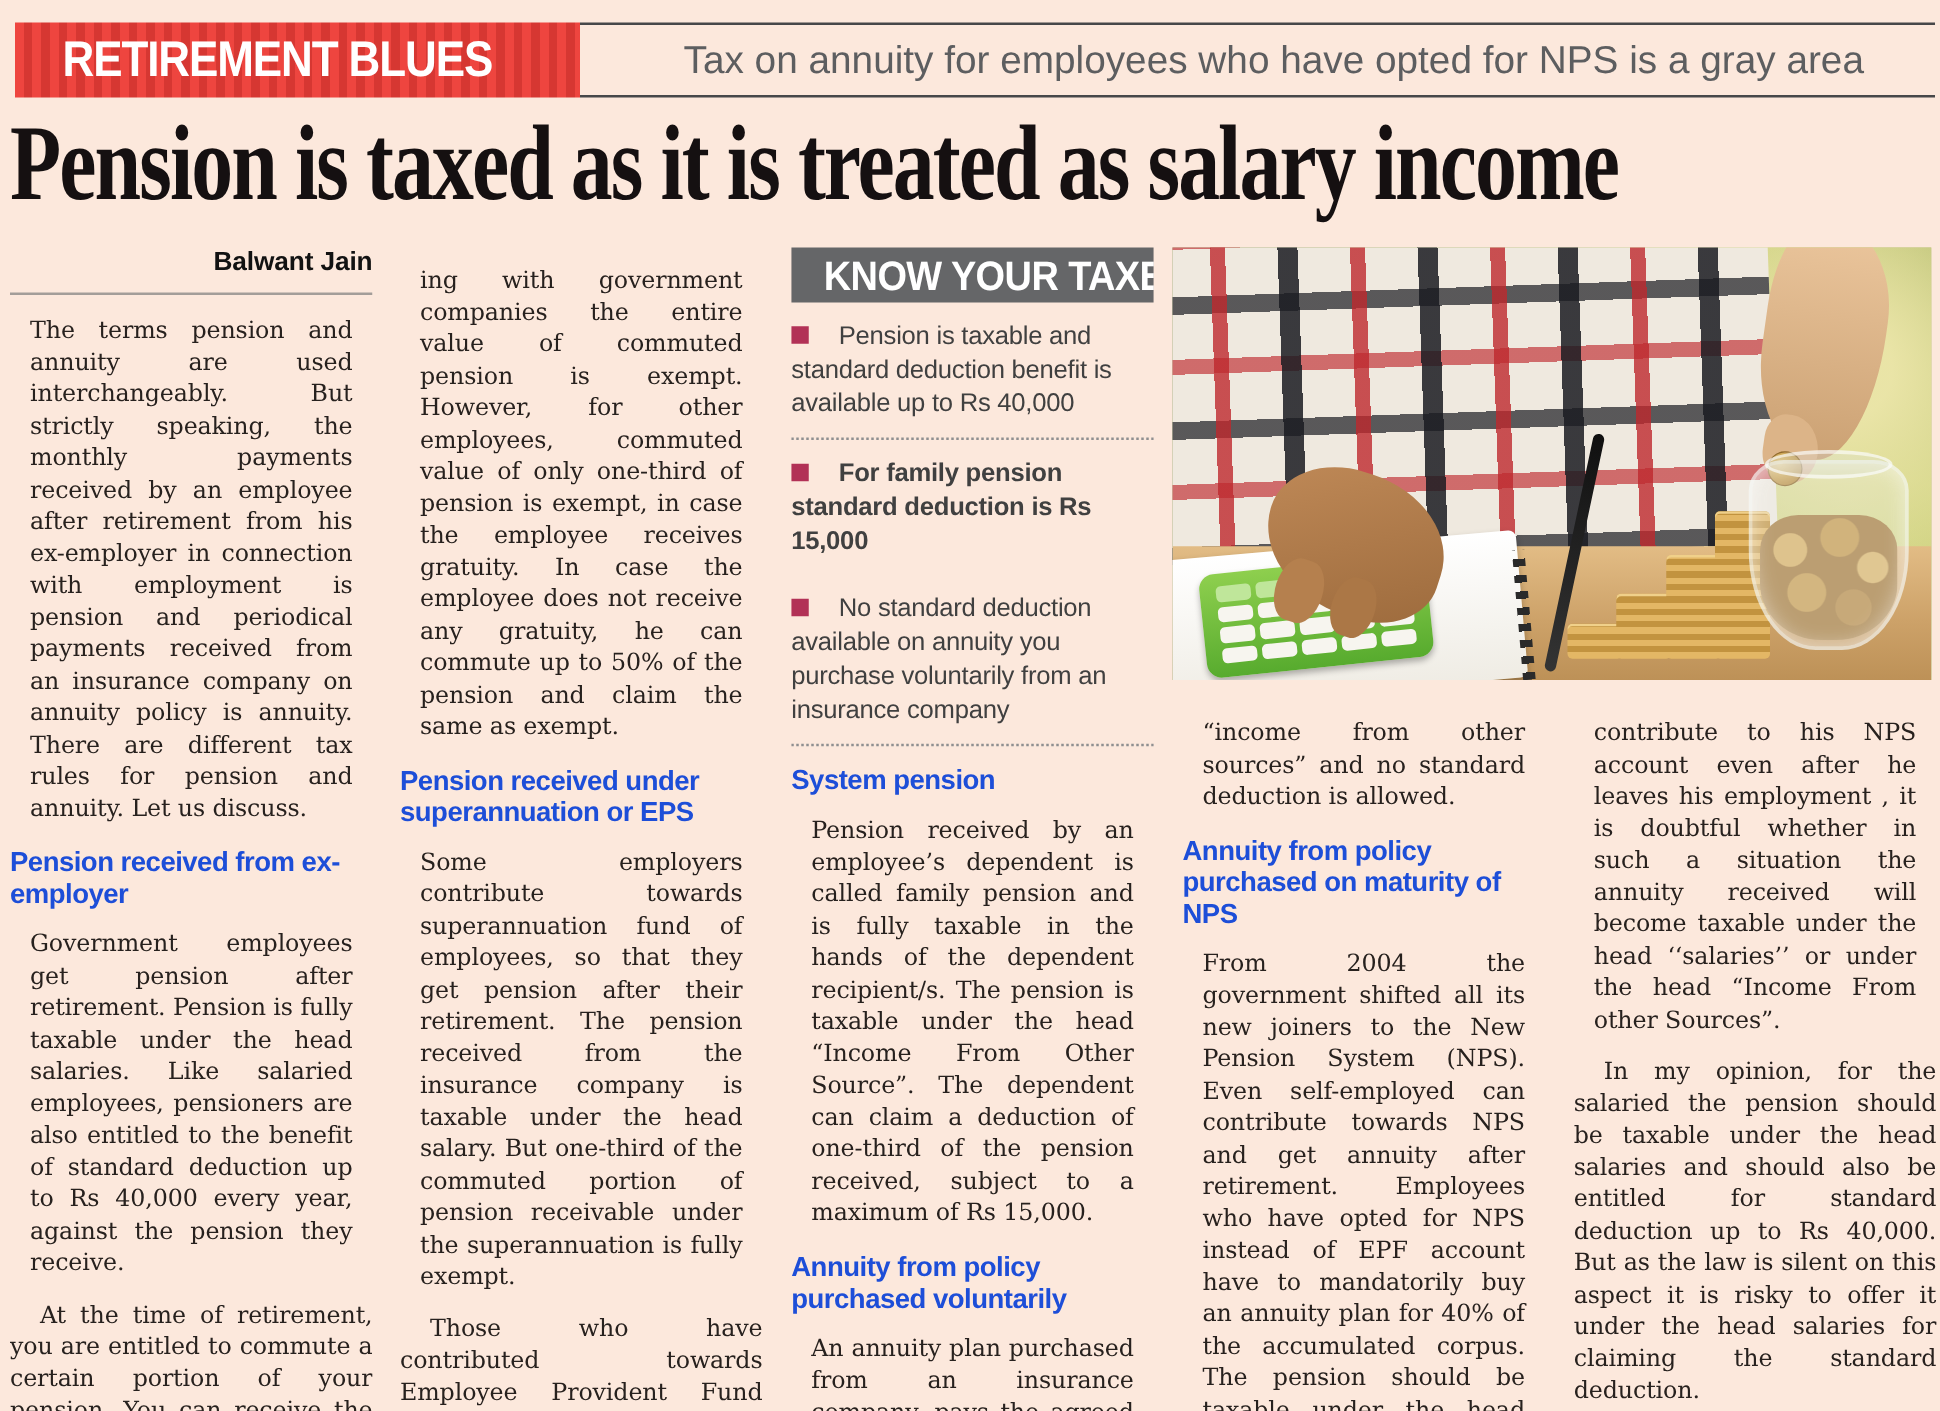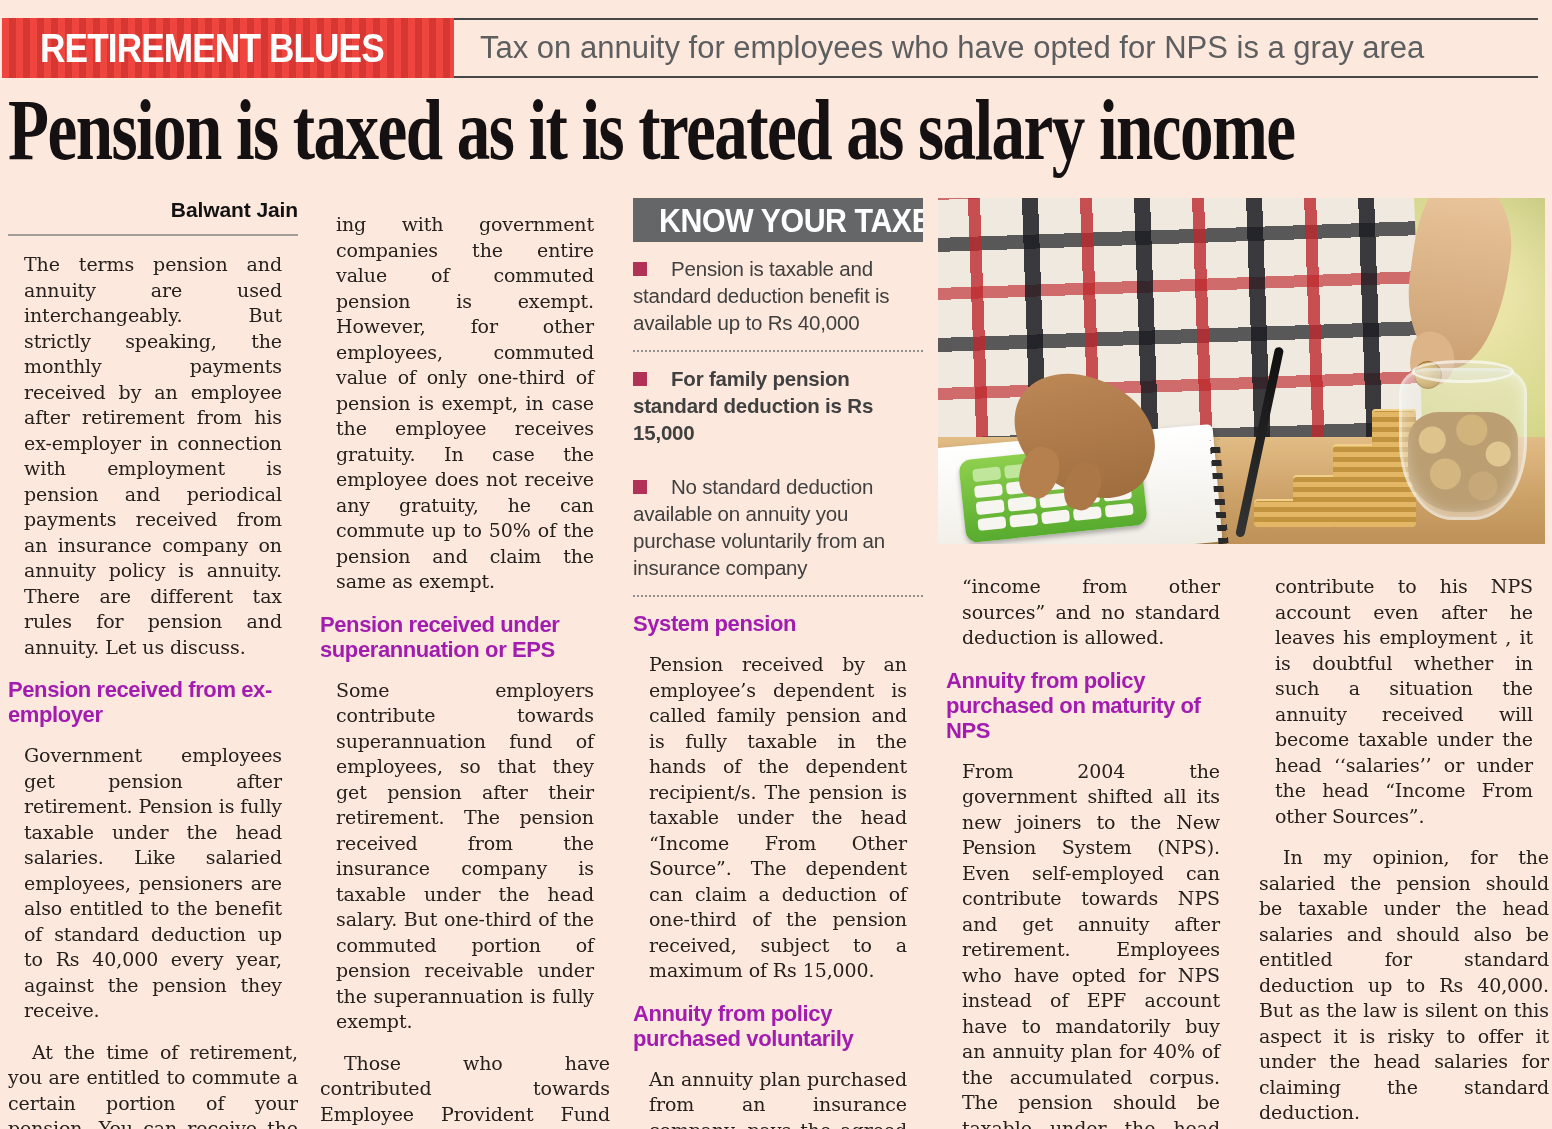--- a/index.html
+++ b/index.html
@@ -8,7 +8,7 @@
         font-family:"DejaVu Serif",serif;color:#27211e;}
 
   
-  .banner{position:absolute;left:2px;top:18px;width:1536px;height:60px;display:flex;}
+  .banner{position:absolute;left:12px;top:18px;width:1536px;height:60px;display:flex;}
   .banner-tag{width:452px;height:60px;flex:none;box-sizing:border-box;padding-left:38px;
     background:repeating-linear-gradient(90deg,#ee453f 0 7px,#d63732 7px 14px);
     display:flex;align-items:center;}

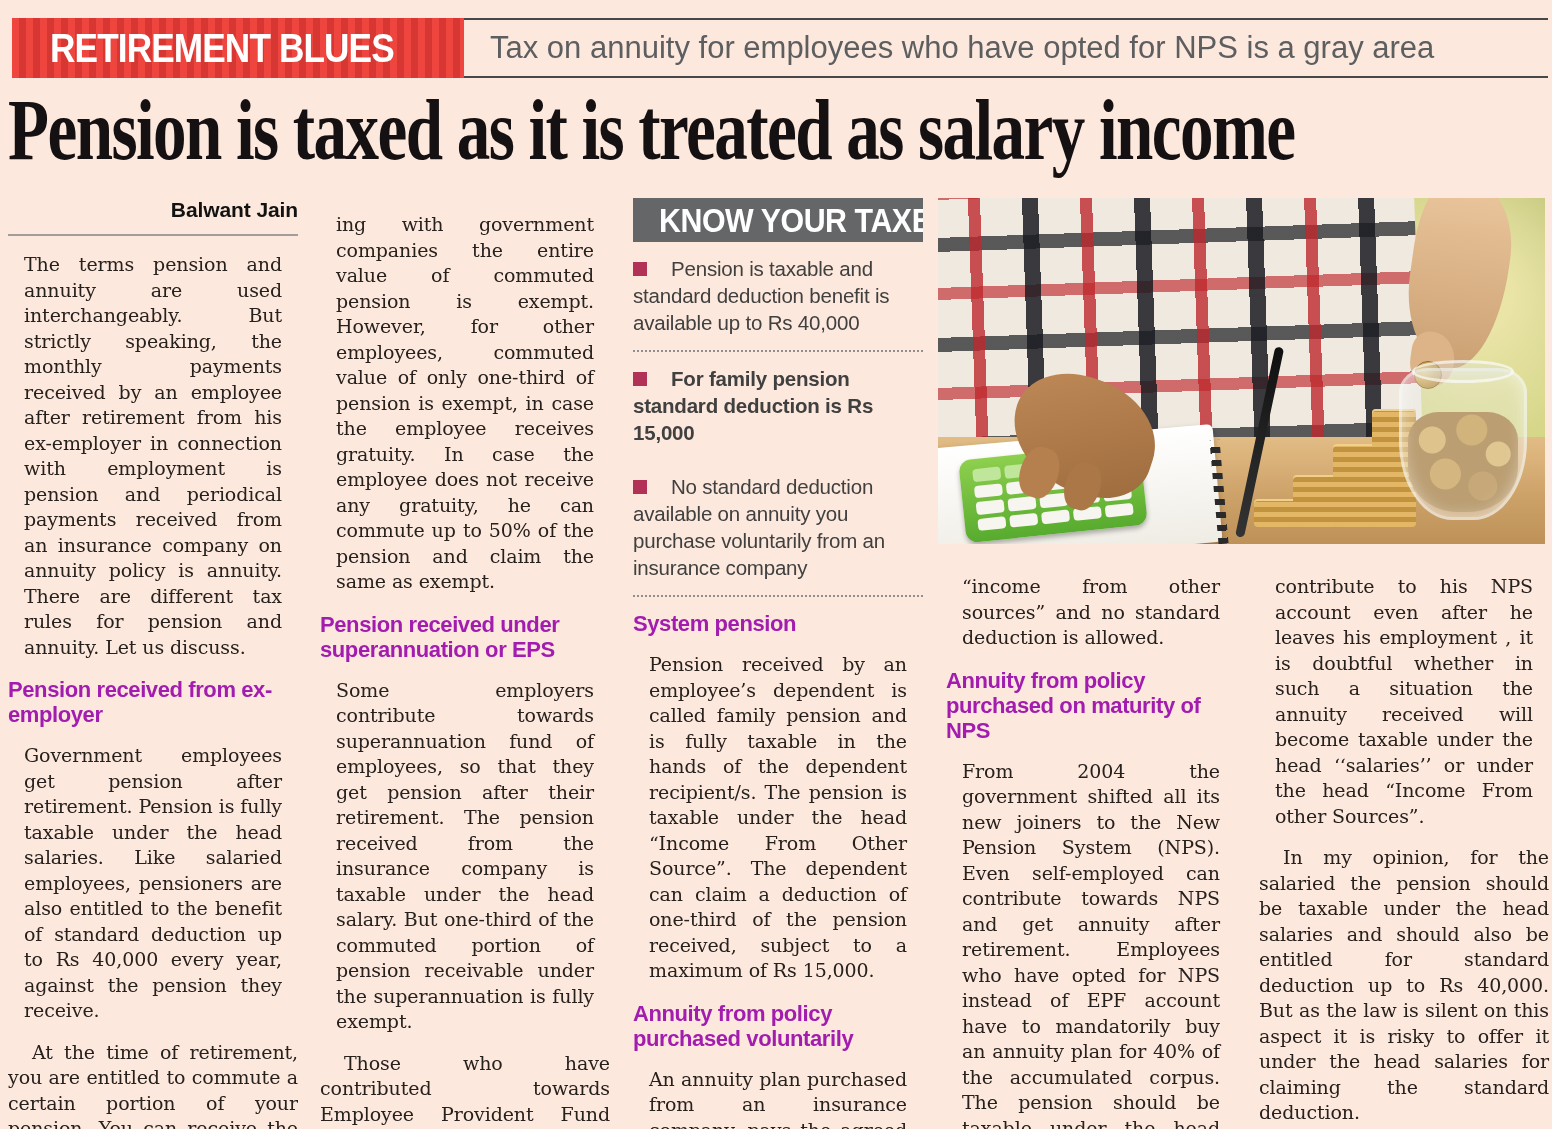--- a/index.html
+++ b/index.html
@@ -15,7 +15,7 @@
   .banner-tag-text{color:#fff;font:bold 40px/1 "Liberation Sans",sans-serif;letter-spacing:-1px;
     display:inline-block;transform:scaleX(0.88);transform-origin:left center;white-space:nowrap;}
   .banner-strap{flex:1;box-sizing:border-box;border-top:2px solid #474749;border-bottom:2px solid #474749;
-    color:#5d5e60;font:400 31px/56px "Liberation Sans",sans-serif;padding-left:26px;white-space:nowrap;overflow:hidden;}
+    color:#5d5e60;font:400 31px/56px "Liberation Sans",sans-serif;padding-left:26px;white-space:nowrap;overflow:hidden;text-align:center;}
 
   
   .headline{position:absolute;left:8px;top:80px;margin:0;width:1538px;height:110px;overflow:visible;text-align:center;}

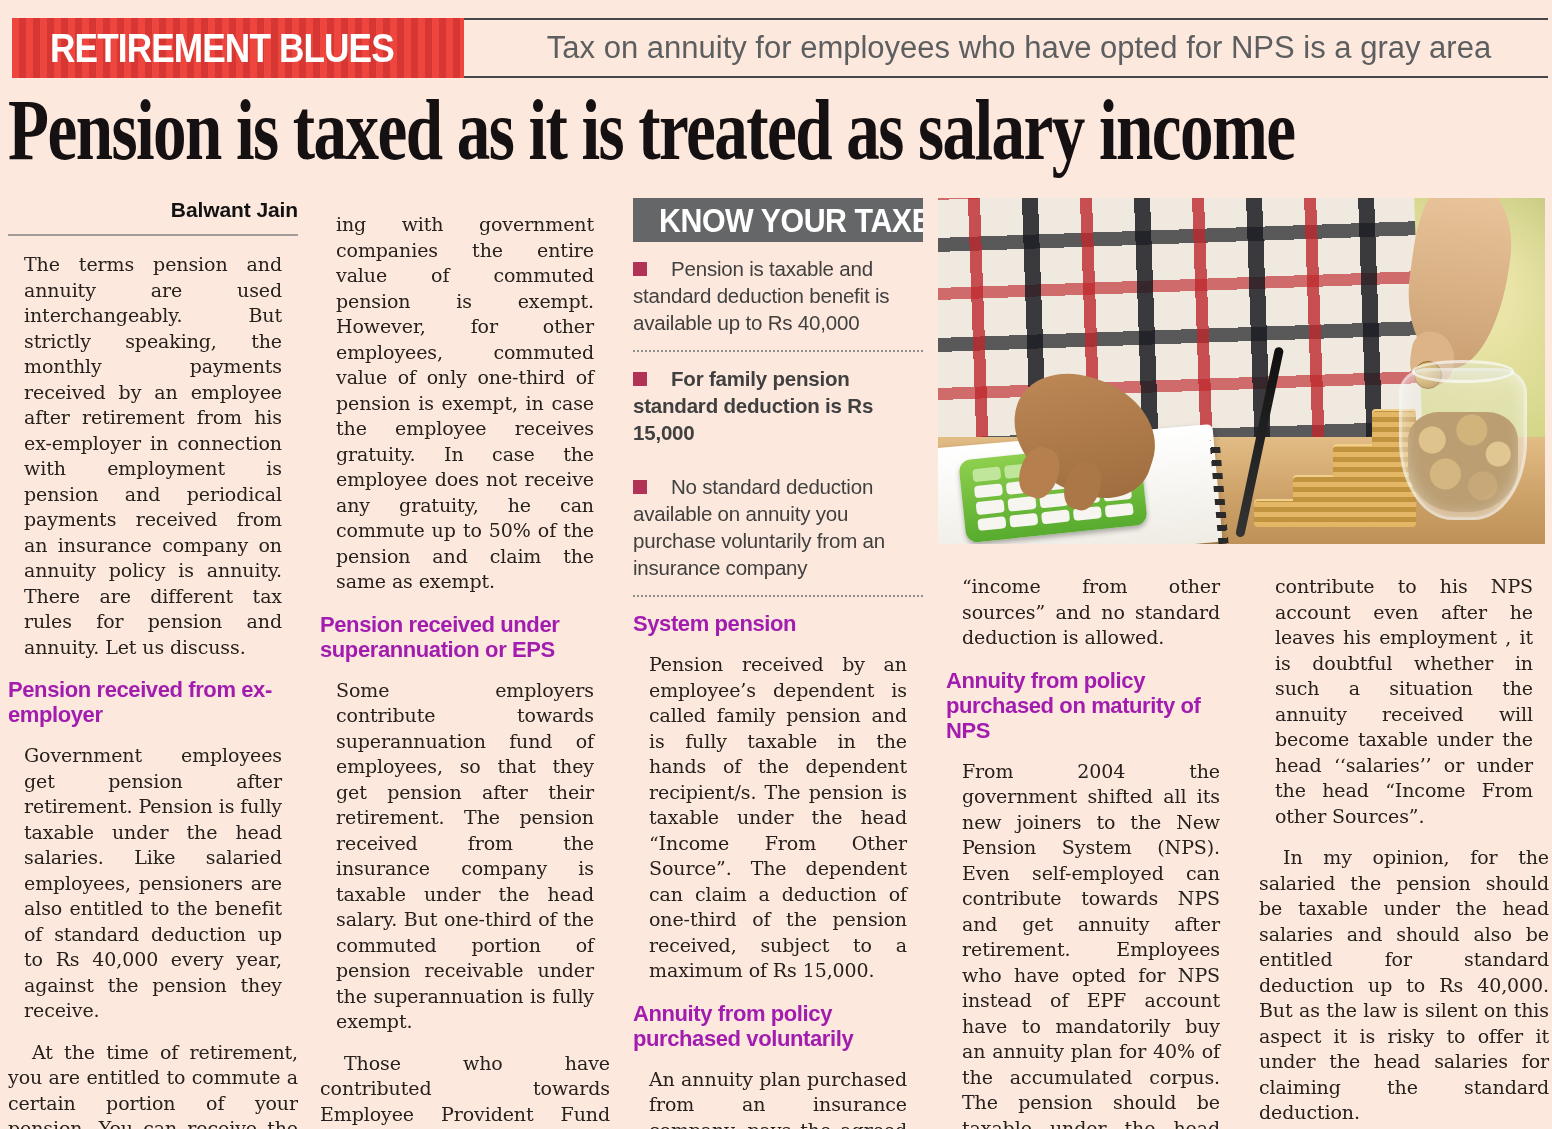--- a/index.html
+++ b/index.html
@@ -33,7 +33,7 @@
 
   .blk-para{margin:16px;}
   .blk-indent{margin:0;text-indent:24px;}
-  .blk-heading{font:bold 22px/25px "Liberation Sans",sans-serif;letter-spacing:-0.4px;color:#a21caf;
+  .blk-heading{font:bold 22px/25px "Liberation Sans",sans-serif;letter-spacing:-0.4px;color:#1d4ed8;
     text-align:left;margin:17px 0 5px;}
   .col .blk-heading:first-child{margin-top:0;}
   .blk-byline{font:bold 21px/24px "Liberation Sans",sans-serif;color:#121212;text-align:right;

